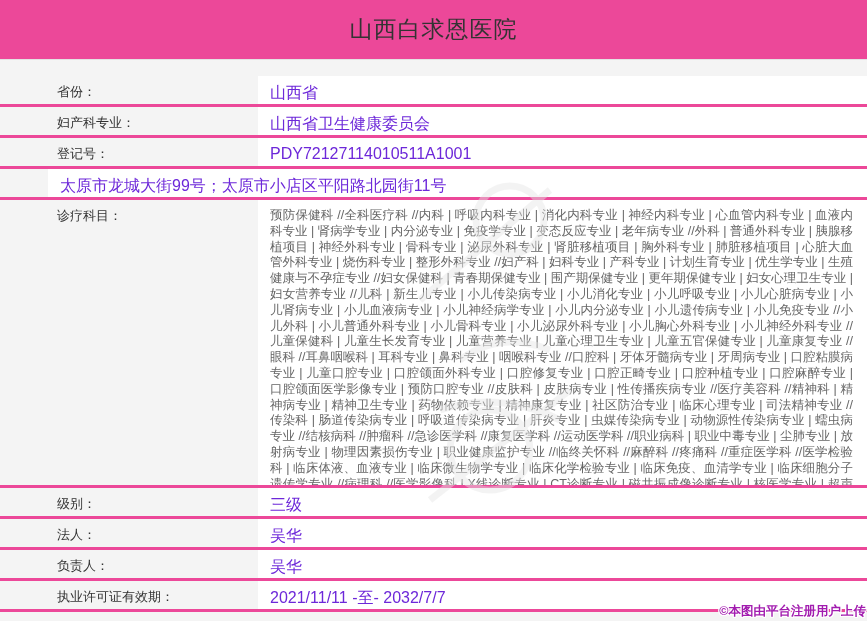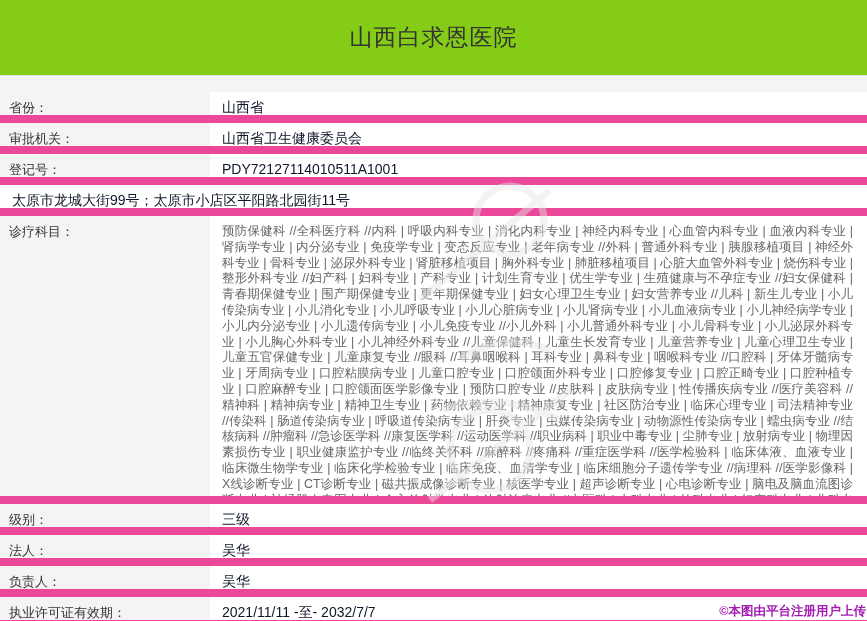--- a/index.html
+++ b/index.html
@@ -10,8 +10,8 @@
     background:#f4f4f4; overflow:hidden;
   }
   .header {
-    height:76px; display:flex; align-items:center; justify-content:center;
-    border-bottom:1px solid #e3e3e3; background:#84cc16;
+    height:60px; display:flex; align-items:center; justify-content:center;
+    border-bottom:1px solid #e3e3e3; background:#ec4899;
   }
   .page-title { font-size:23px; font-weight:400; color:#333; letter-spacing:1px; }
   .spacer { height:16px; background:#f4f4f4; }

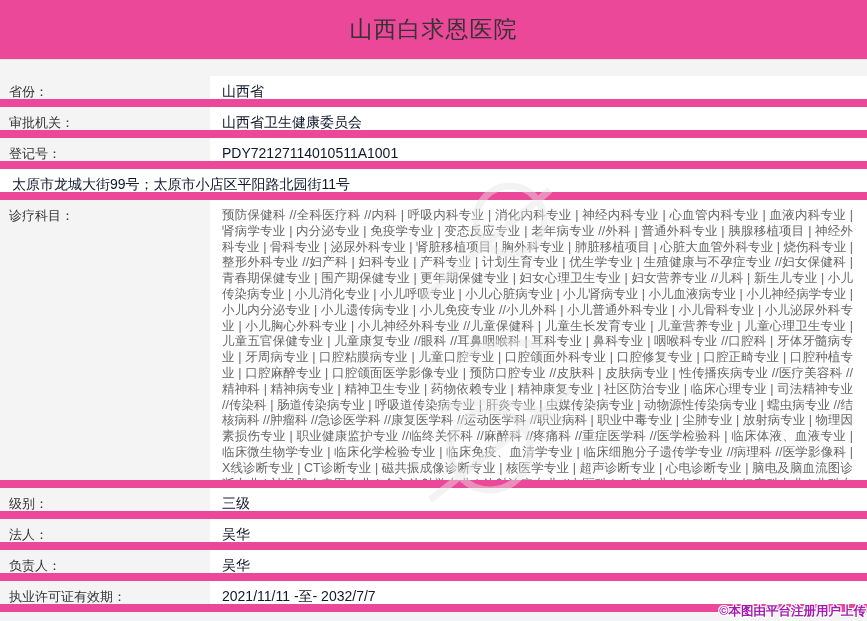--- a/index.html
+++ b/index.html
@@ -16,7 +16,7 @@
   .page-title { font-size:23px; font-weight:400; color:#333; letter-spacing:1px; }
   .spacer { height:16px; background:#f4f4f4; }
   .info-table { position:relative; z-index:2; }
-  .row { display:flex; border-bottom:8px solid #ec4899; }
+  .row { display:flex; border-bottom:3px solid #ec4899;padding-left:48px; }
   .row-std  { height:31px; }
   .row-tall { height:288px; }
   .row-last { height:31px; }

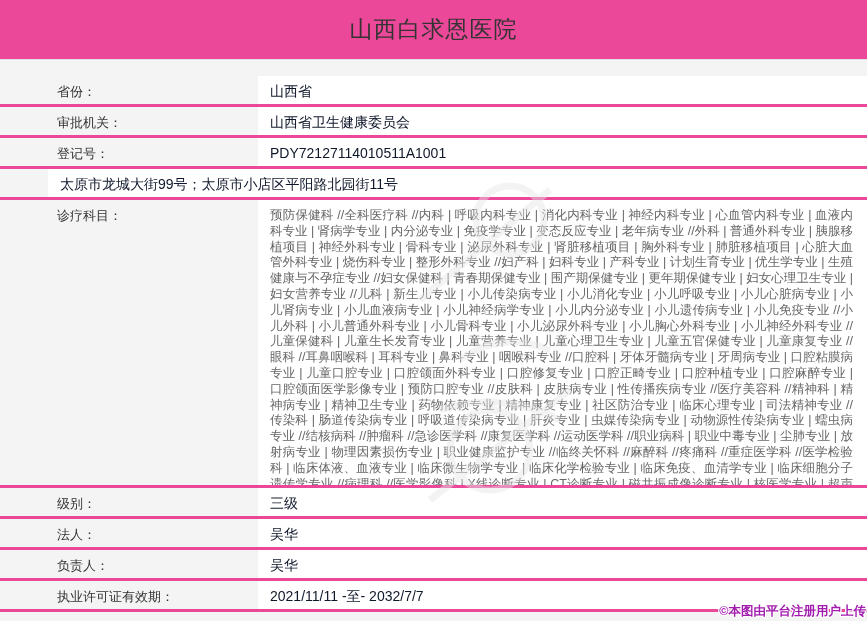--- a/index.html
+++ b/index.html
@@ -26,7 +26,7 @@
   }
   .row-value {
     flex:1; background:#fff; padding:7px 14px 0 12px;
-    font-size:14px; color:#0f172a; overflow:hidden;
+    font-size:16px; color:#6d28d9; overflow:hidden;
   }
   .row-tall .row-value {
     font-size:12.5px; line-height:15.8px; color:#666;

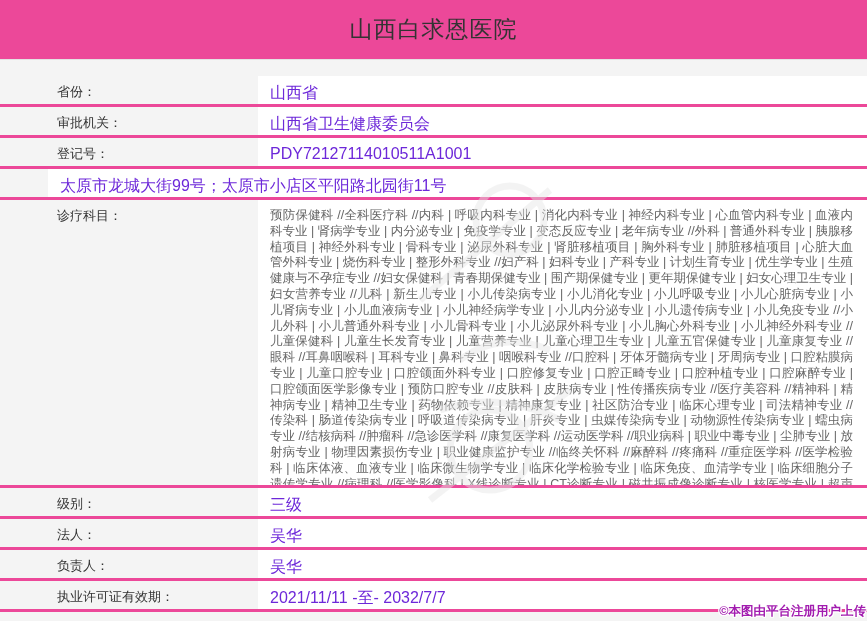--- a/index.html
+++ b/index.html
@@ -74,7 +74,7 @@
     </div>
 
     <div class="row row-std">
-      <div class="row-label">审批机关：</div>
+      <div class="row-label">妇产科专业：</div>
       <div class="row-value">山西省卫生健康委员会</div>
     </div>
 

